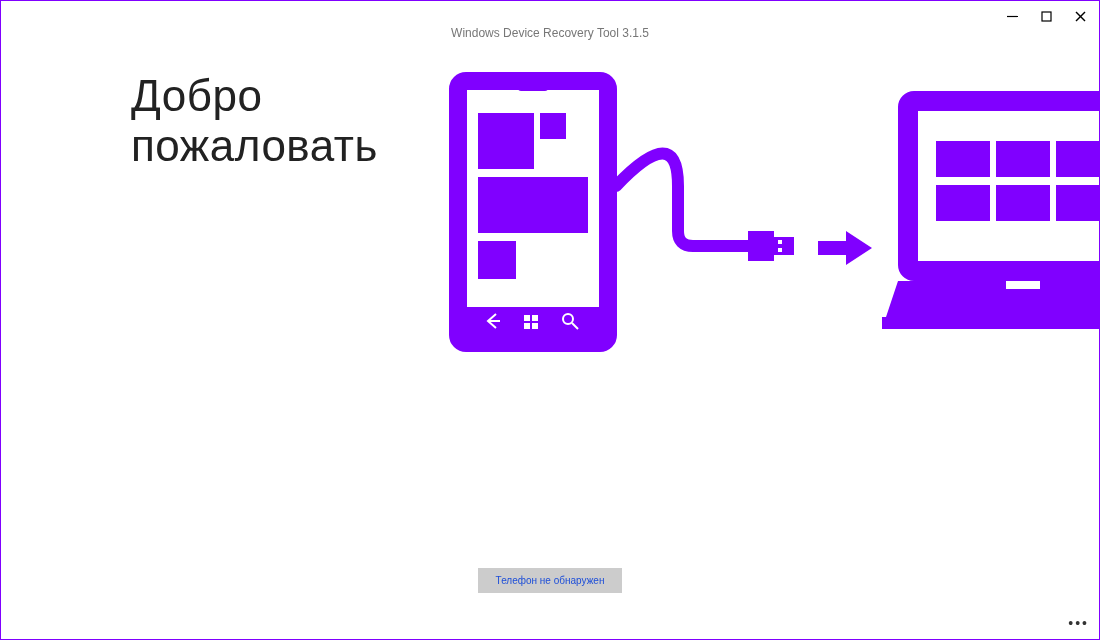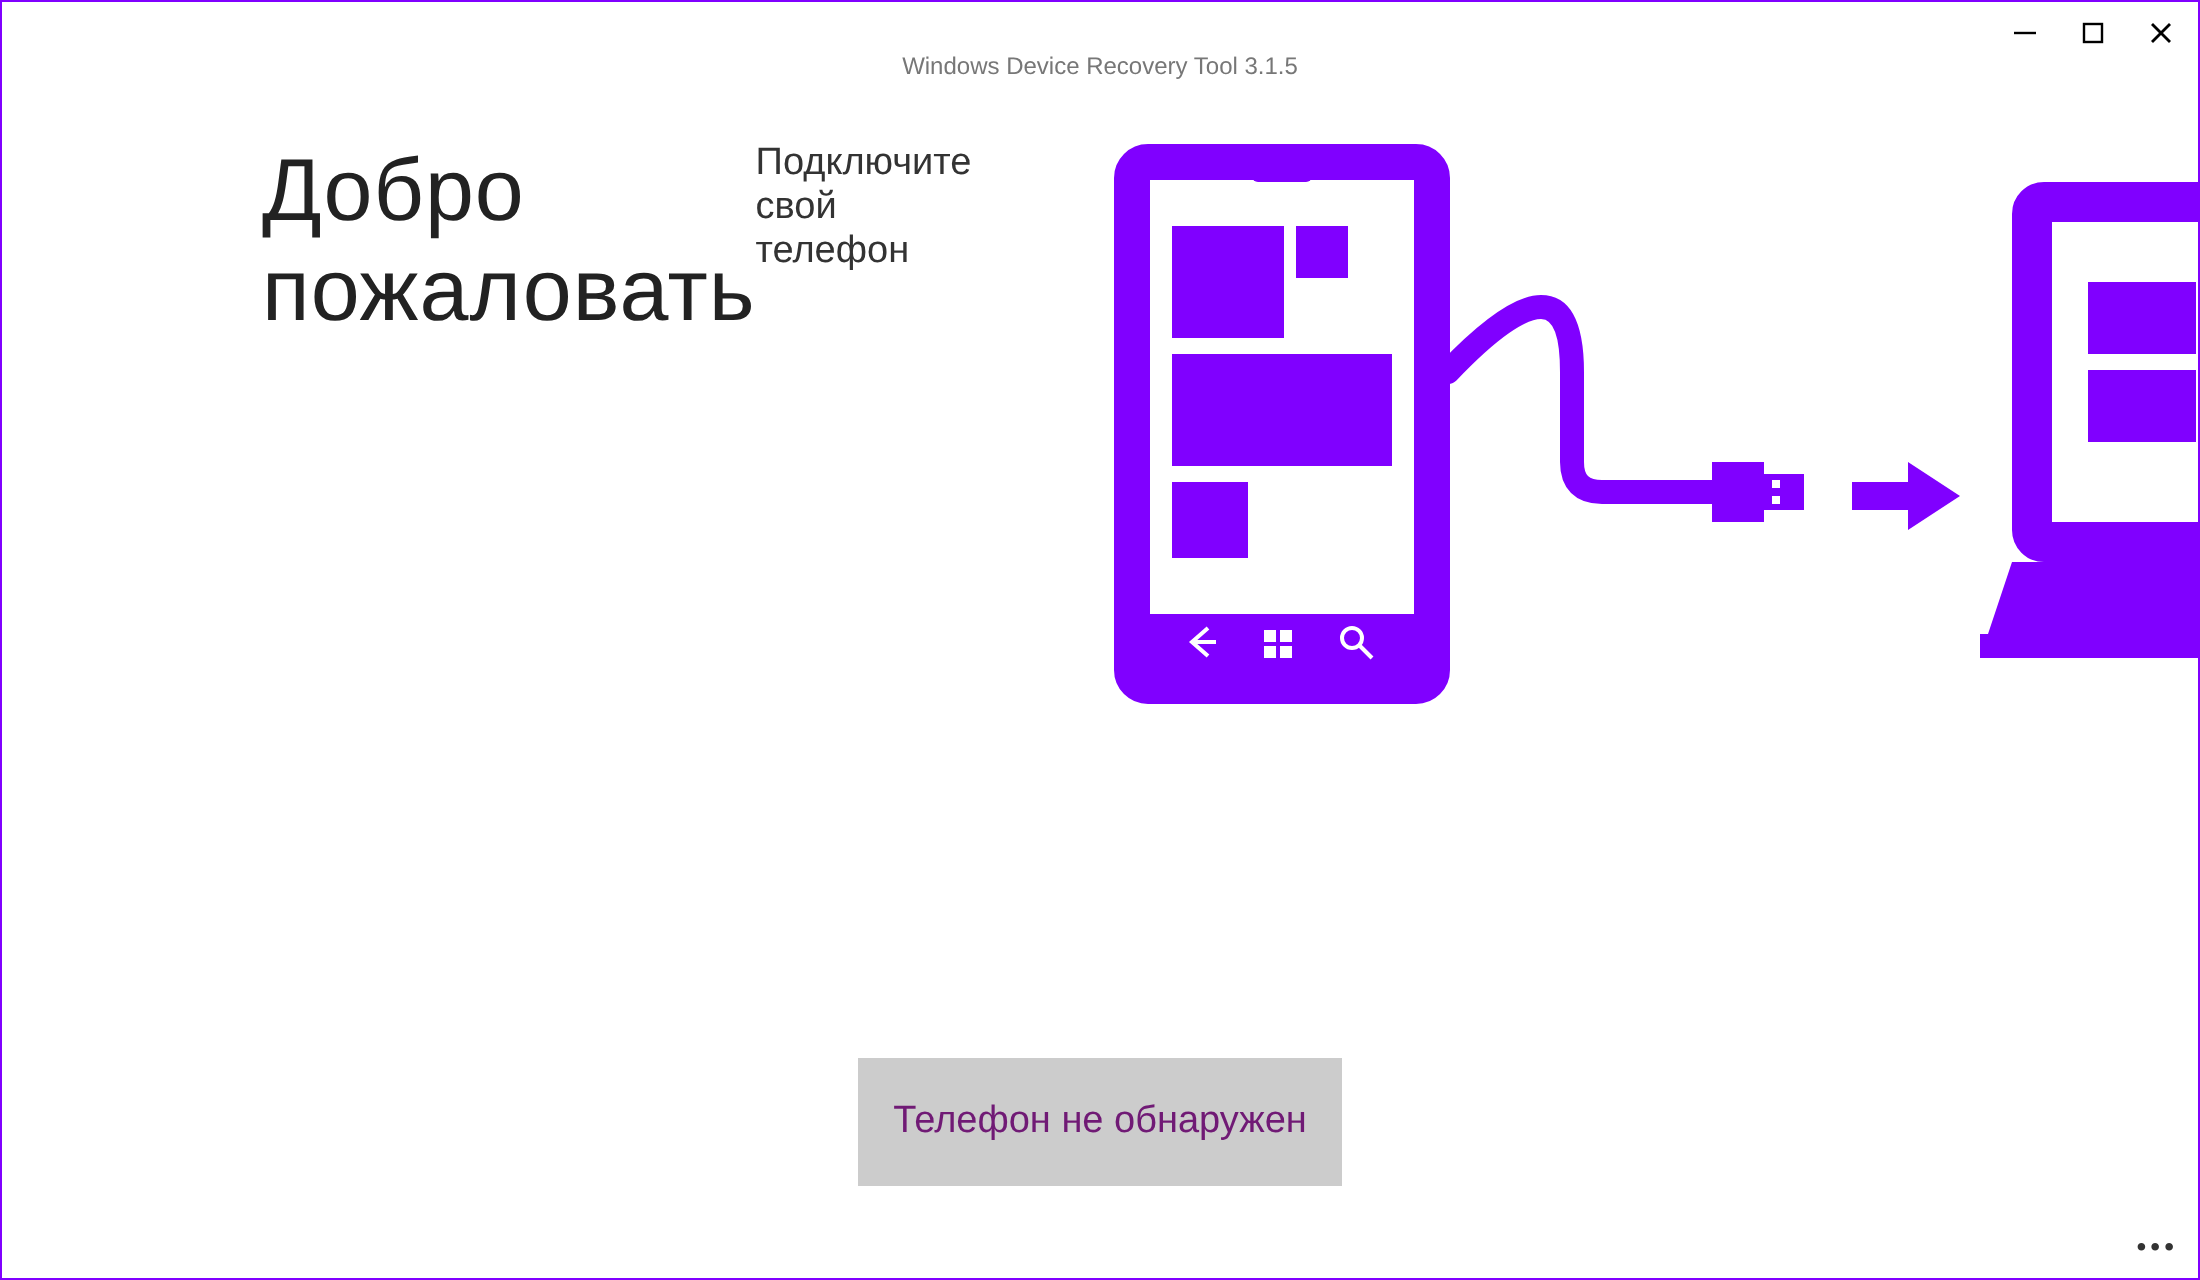--- a/index.html
+++ b/index.html
@@ -130,7 +130,6 @@
 
   <div class="content">
     <h1 class="heading">Добро пожаловать</h1>
-    <div class="subheading">Подключите свой телефон</div>
 
     <div class="illustration">
       <svg width="780" height="290" viewBox="0 0 780 290">

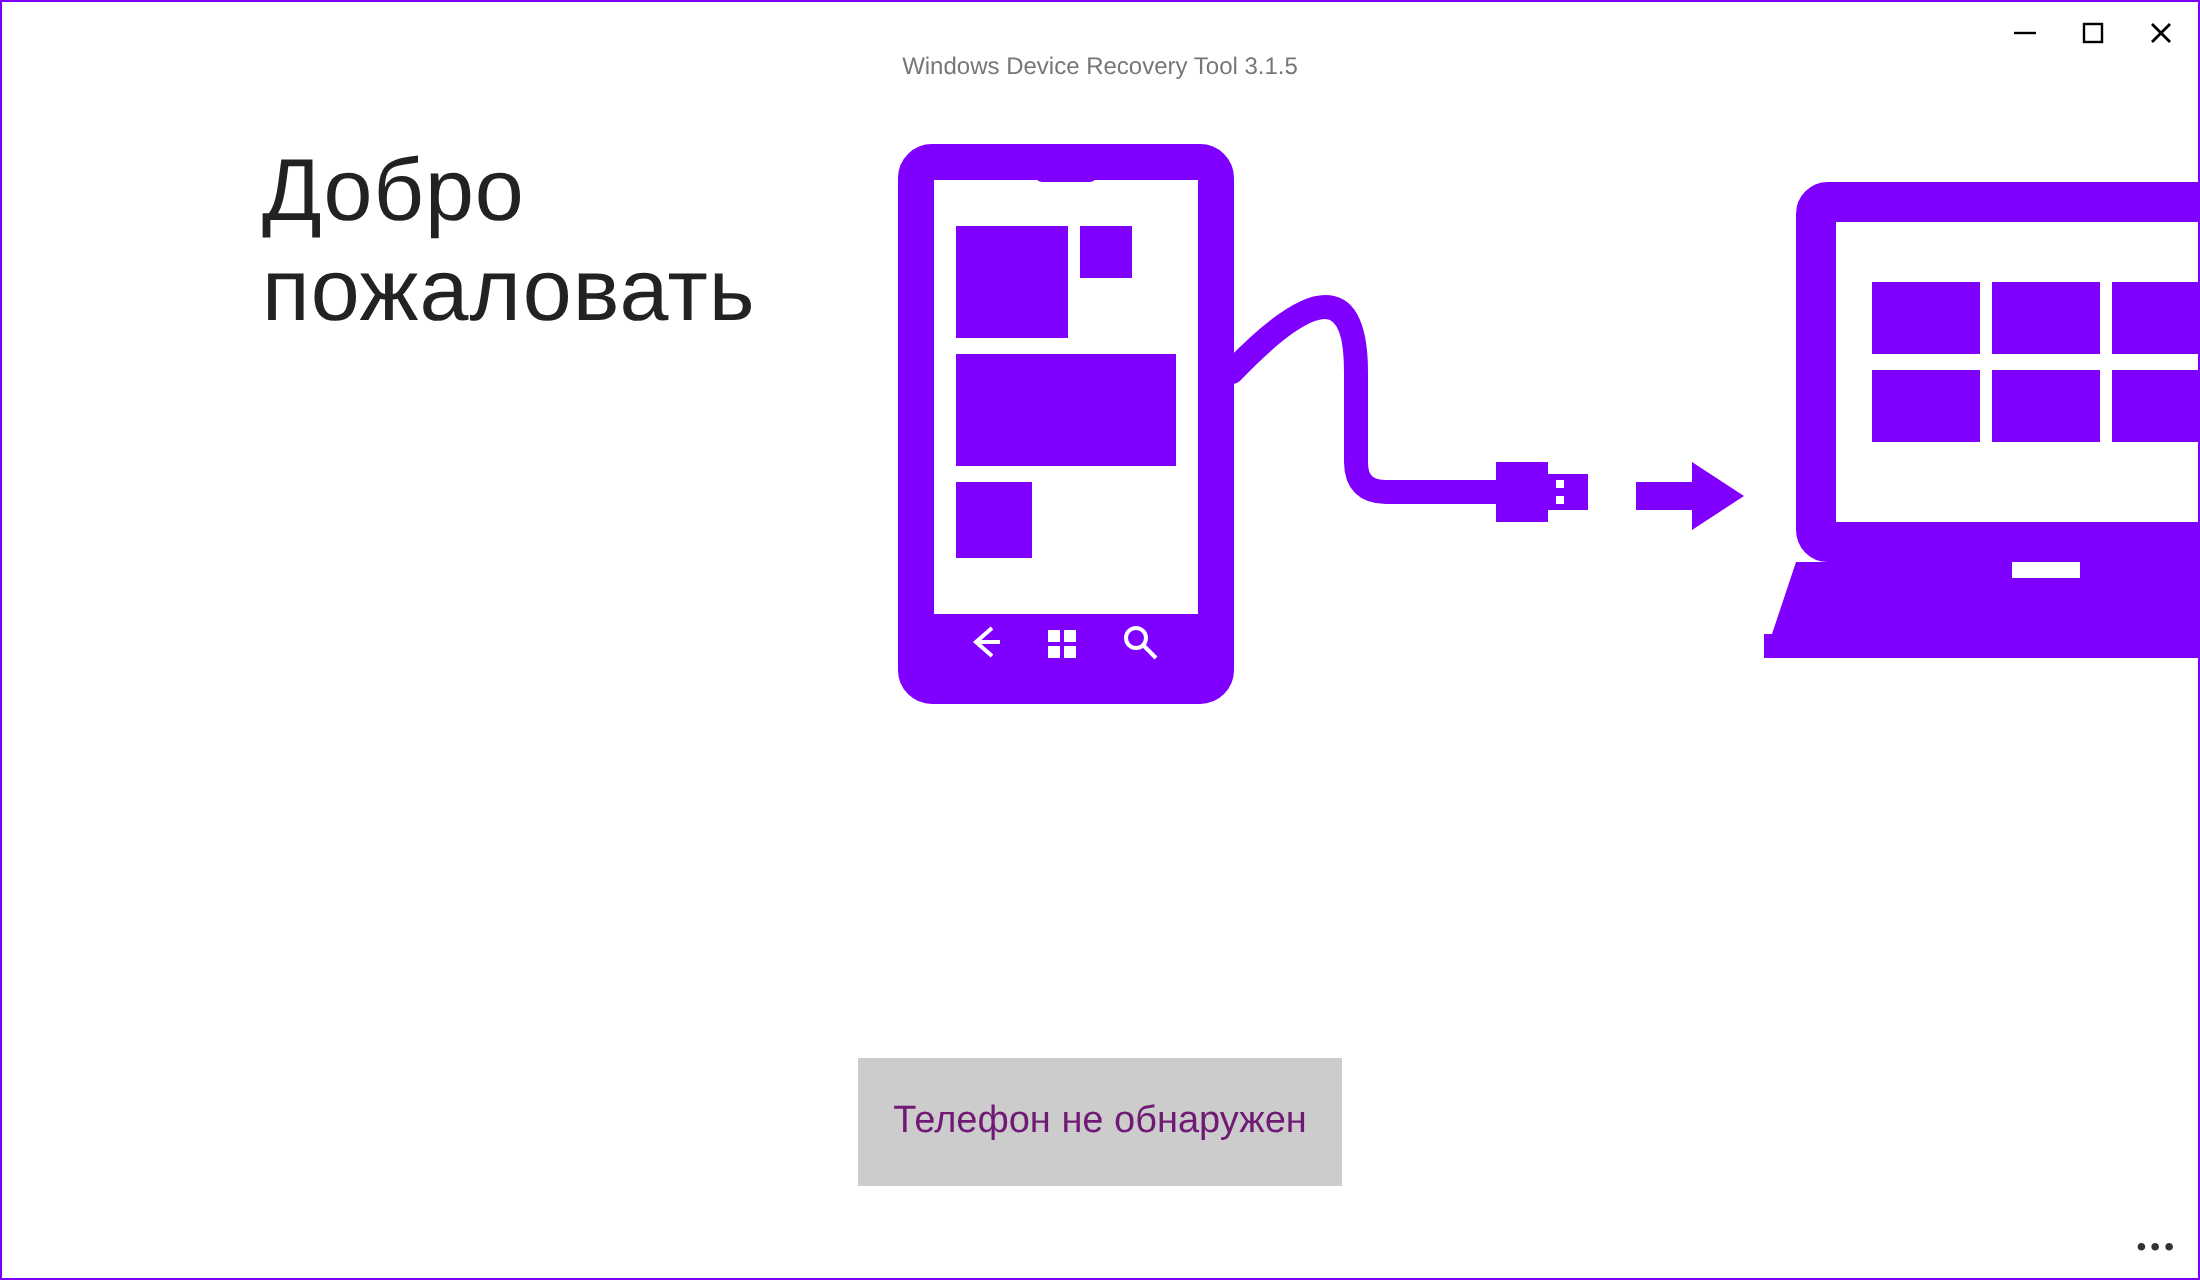--- a/index.html
+++ b/index.html
@@ -86,10 +86,10 @@
   .action-btn {
     background: #cccccc;
     border: none;
-    padding: 21px 18px;
-    font-size: 19px;
+    padding: 7px 18px;
+    font-size: 10px;
     font-family: inherit;
-    color: #701a75;
+    color: #1d4ed8;
     cursor: pointer;
   }
   .more-dots {

